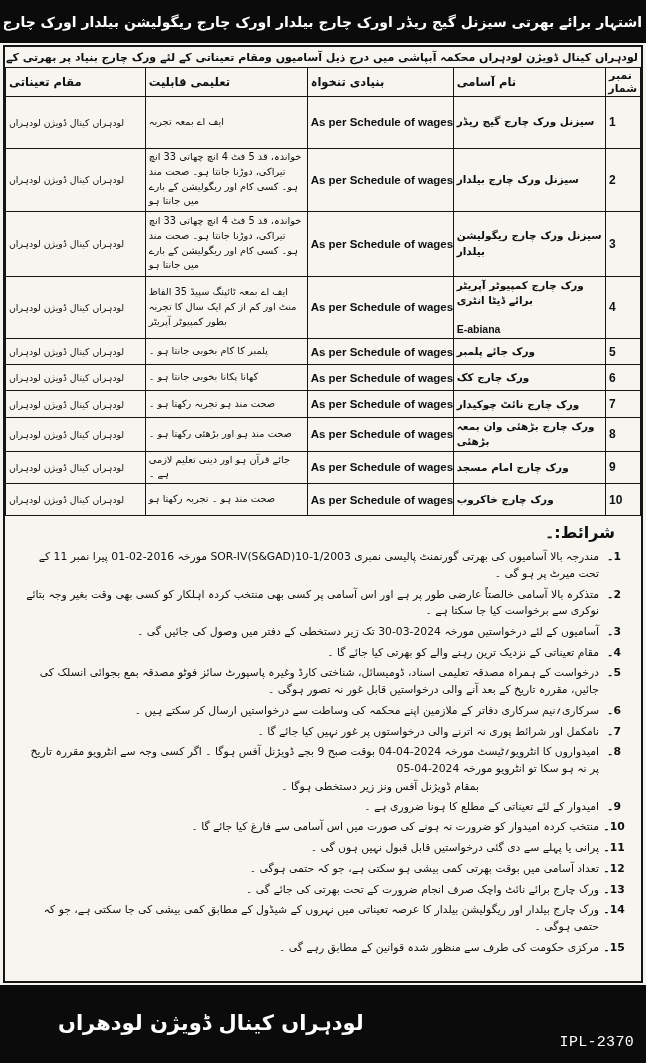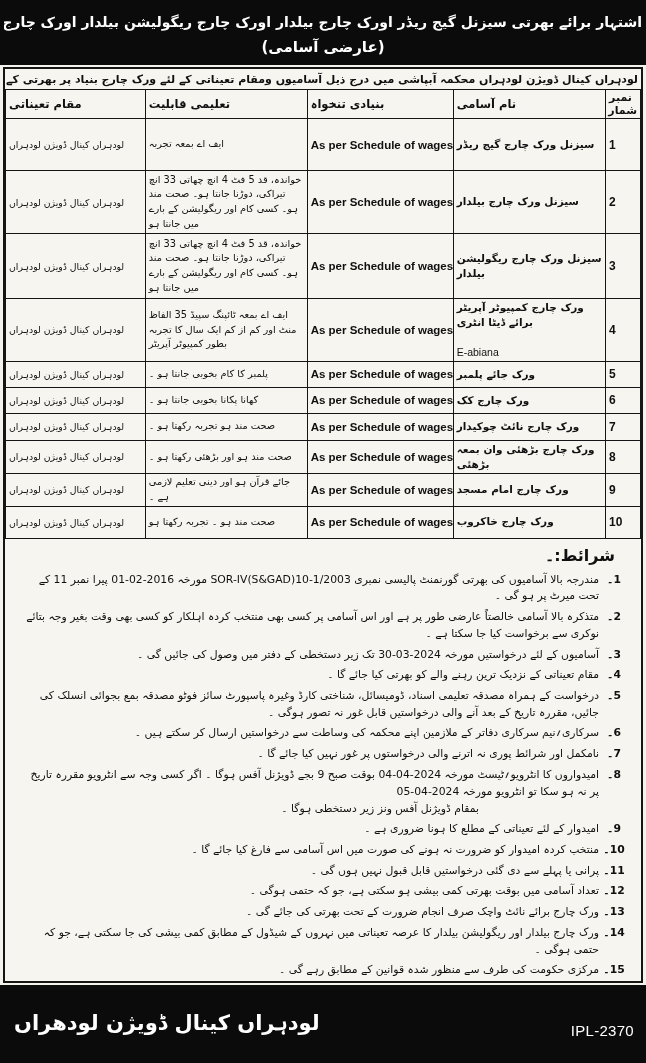--- a/index.html
+++ b/index.html
@@ -108,7 +108,6 @@
 
   <div class="header-band">
     <div class="title1">اشتہار برائے بھرتی سیزنل گیج ریڈر اورک چارج بیلدار اورک چارج ریگولیشن بیلدار اورک چارج کمپیوٹر آپریٹر وغیرہ</div>
-    <div class="title2">(عارضی آسامی)</div>
   </div>
 
   <div class="content">

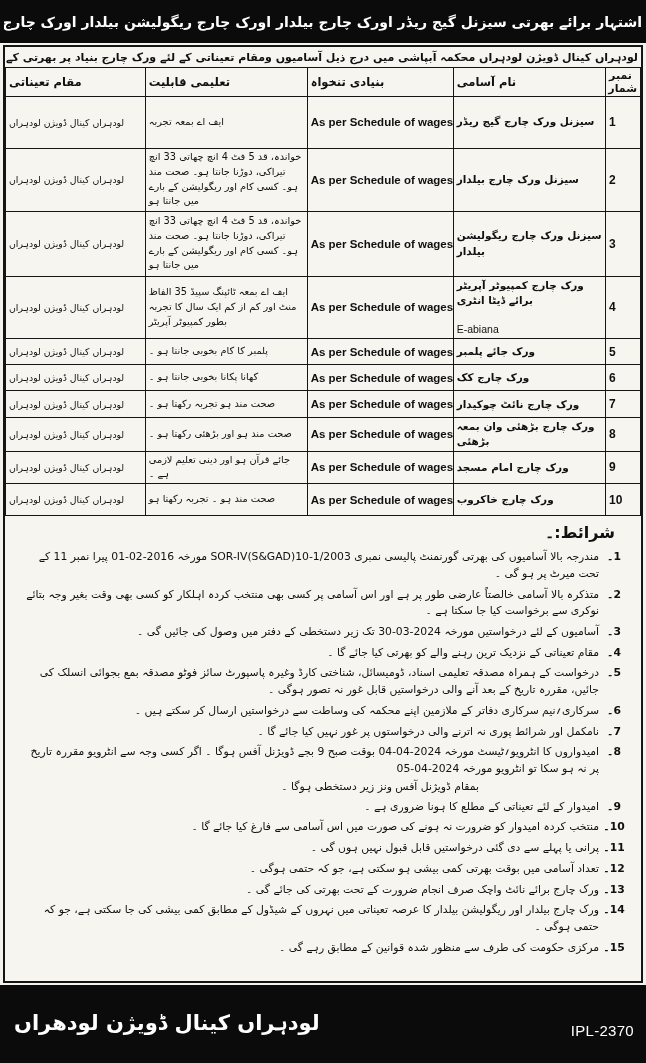--- a/index.html
+++ b/index.html
@@ -64,7 +64,7 @@
   .post-sub{
     display:block;direction:ltr;
     font-family:"Liberation Sans",sans-serif;
-    font-weight:normal;font-size:10.5px;margin-top:14px;
+    font-weight:bold;font-size:10.5px;margin-top:14px;
   }
   .post-sub:empty{display:none;}
   td.c-sal{

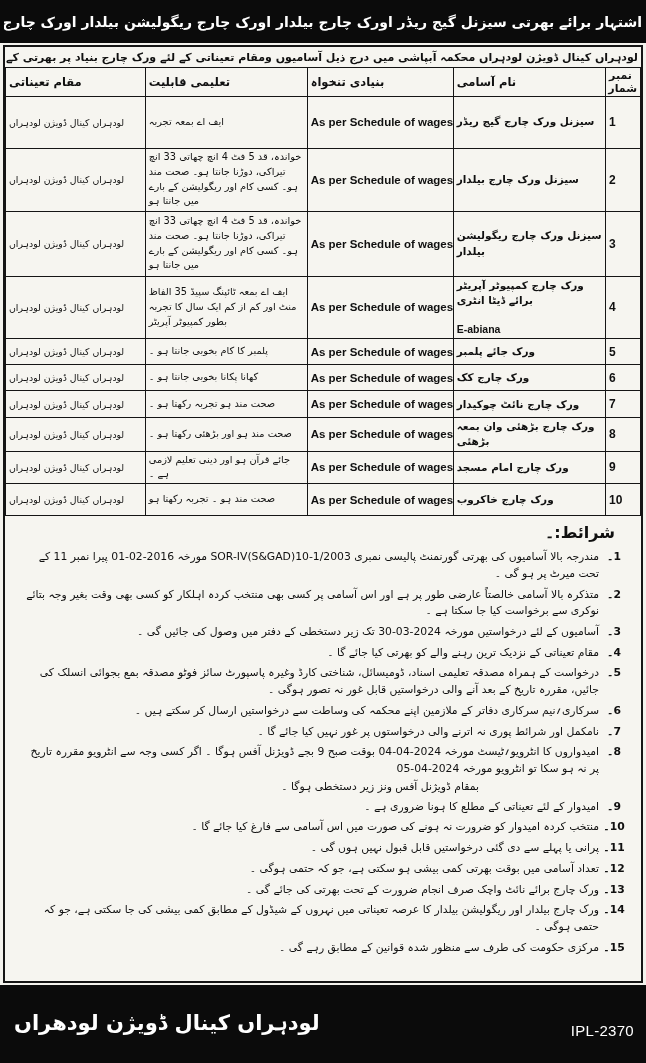--- a/index.html
+++ b/index.html
@@ -94,7 +94,7 @@
     font-size:30px;font-weight:bold;
     transform:translateY(-4px);margin-left:10px;line-height:1.1;
   }
-  .sig-name{font-size:21px;font-weight:bold;margin-top:18px;line-height:1.2;}
+  .sig-name{font-size:21px;font-weight:bold;margin-top:18px;line-height:1.2;margin-left:44px;}
   .ipl-ref{
     position:absolute;right:12px;bottom:24px;
     font-family:Liberation Sans, sans-serif;

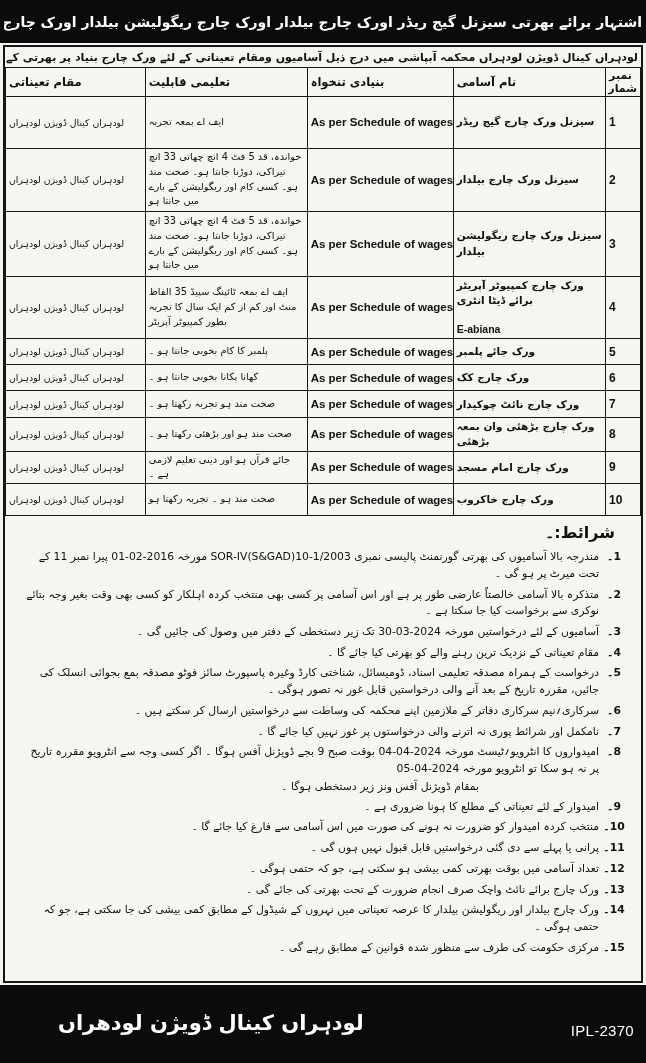--- a/index.html
+++ b/index.html
@@ -96,8 +96,8 @@
   }
   .sig-name{font-size:21px;font-weight:bold;margin-top:18px;line-height:1.2;margin-left:44px;}
   .ipl-ref{
-    position:absolute;right:12px;bottom:24px;
-    font-family:Liberation Sans, sans-serif;
+    position:absolute;right:12px;bottom:12px;
+    font-family:Liberation Mono, monospace;
     font-size:15px;letter-spacing:.3px;
   }
 </style>

